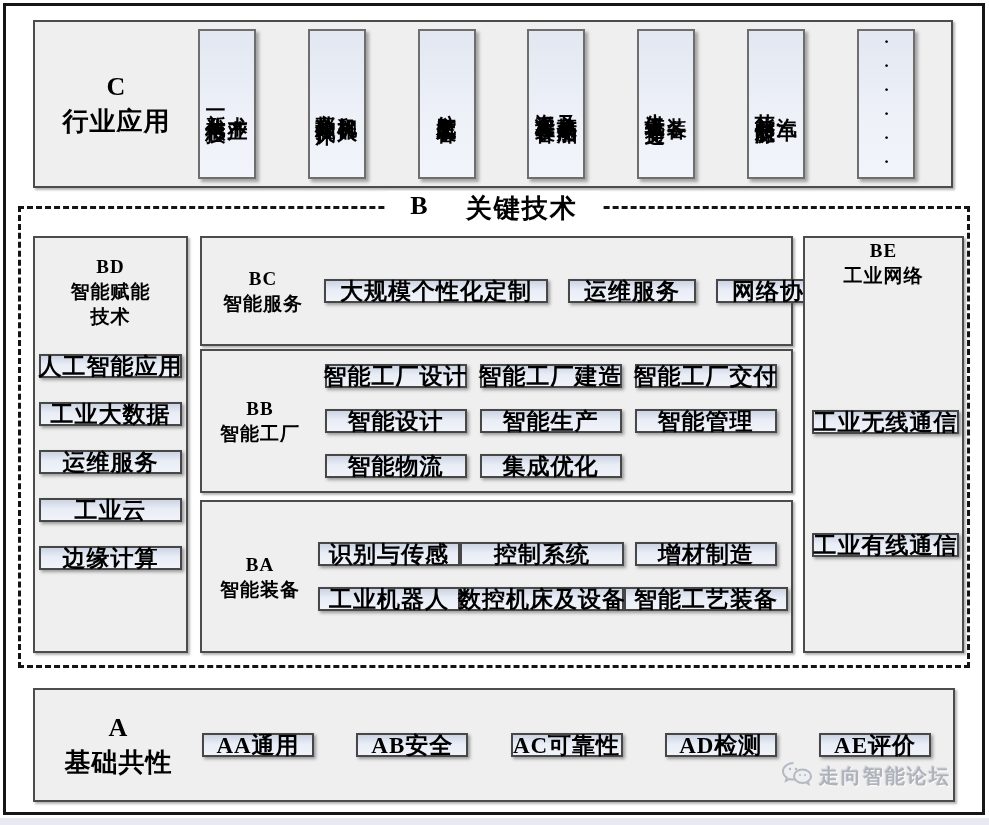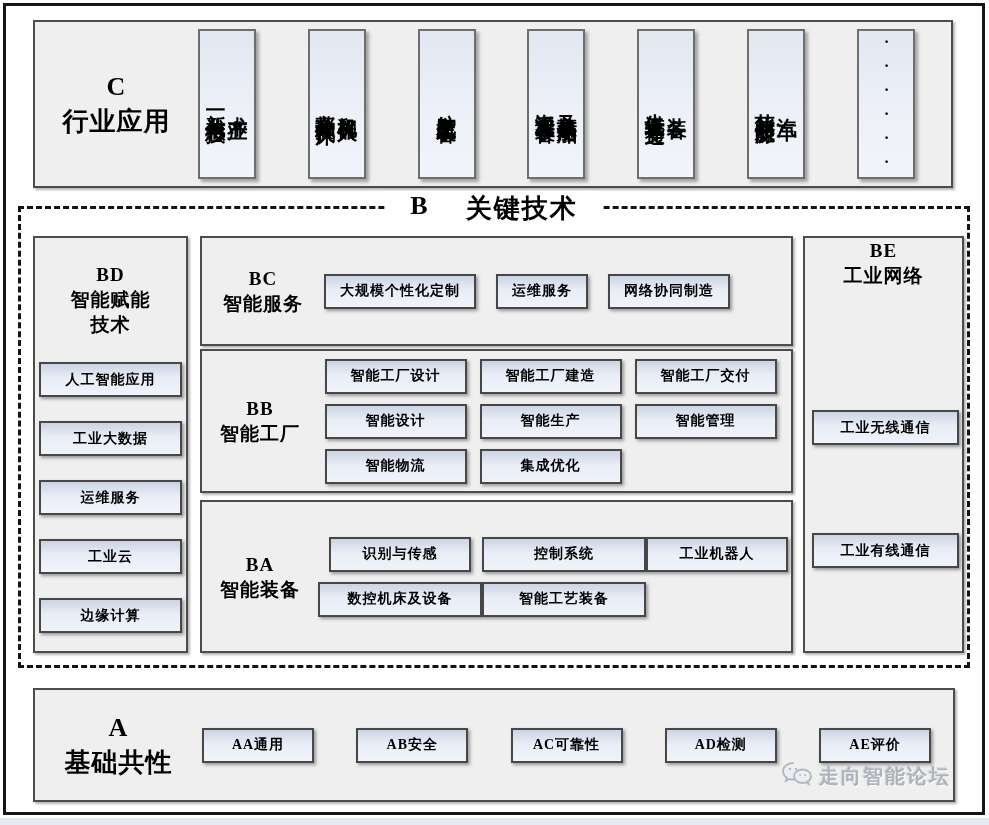--- a/index.html
+++ b/index.html
@@ -64,7 +64,7 @@
   .sub-panel { position: absolute; background: #efeff0; border: 2px solid #4c4c4c; box-shadow: 2px 2px 2px rgba(120,120,120,.55); }
   .sub-title { text-align: center; font-size: 19px; line-height: 25px; letter-spacing: 1px; }
 
-  #panel-bd { left: 12px; top: 27px; width: 155px; height: 417px; padding-top: 24px; }
+  #panel-bd { left: 12px; top: 27px; width: 155px; height: 417px; padding-top: 16px; }
   #panel-bd .sub-title .wrap-name { width: 86px; margin: 0 auto; }
   #bd-items { margin-top: 25px; display: flex; flex-direction: column; gap: 24px; padding: 0 4px; }
 

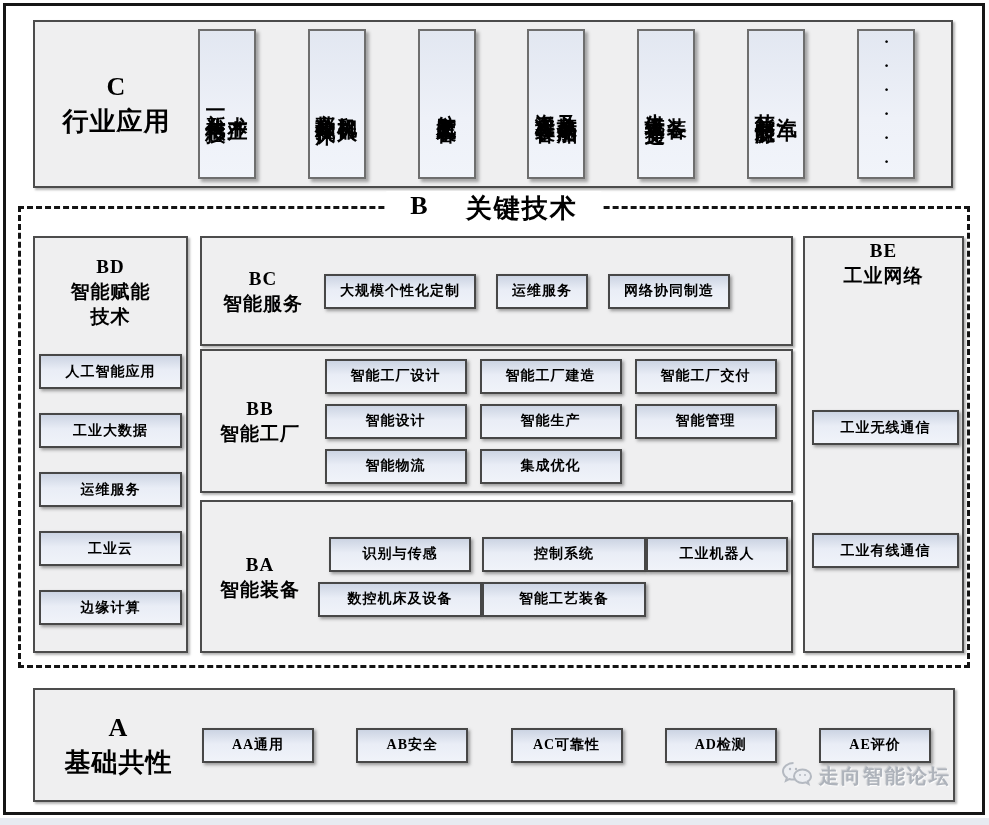--- a/index.html
+++ b/index.html
@@ -91,12 +91,12 @@
 
   
   .btn {
-    height: 35px;
+    height: 24px;
     background: linear-gradient(180deg,#ccd4e3,#e9edf6 45%,#f0f3f9);
     border: 2px solid #474747;
     box-shadow: 2px 2px 3px rgba(70,70,70,.5);
     display: flex; align-items: center; justify-content: center;
-    font-size: 14px; letter-spacing: 1px; white-space: nowrap;
+    font-size: 23px; letter-spacing: 1px; white-space: nowrap;
   }
   .btn.fit { width: auto; padding: 0 14px; }
 

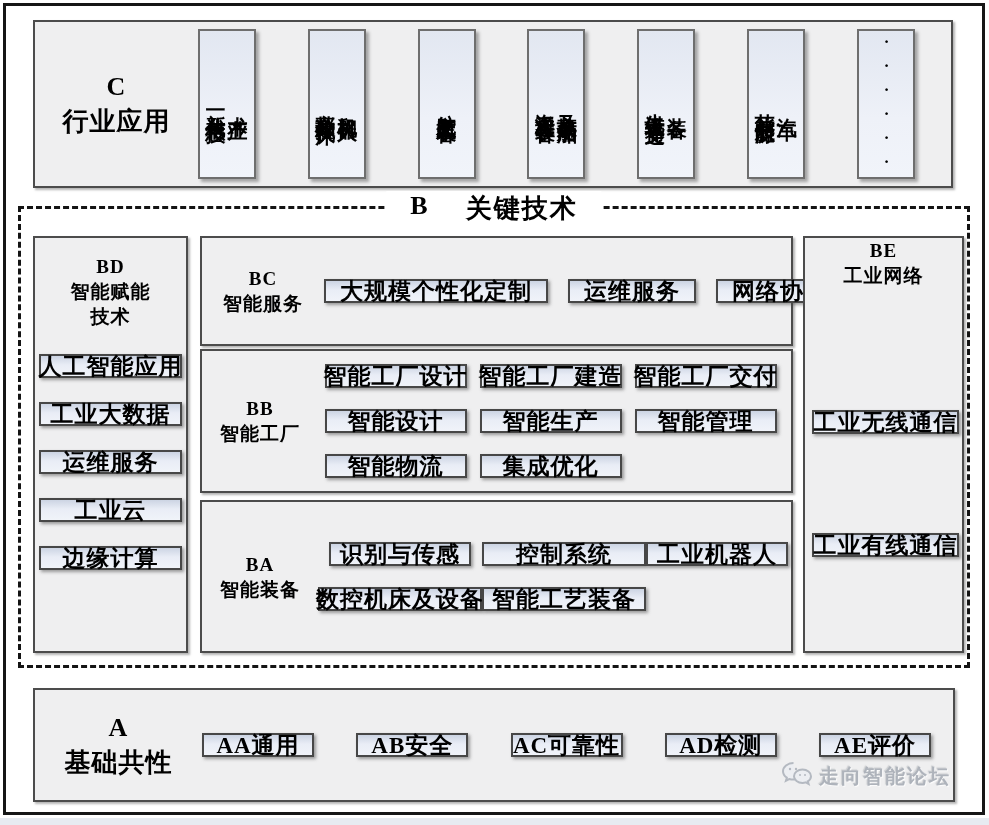--- a/index.html
+++ b/index.html
@@ -213,6 +213,7 @@
       <div class="btn-grid">
         <div class="btn">识别与传感</div>
         <div class="btn wide">控制系统</div>
+        <div class="btn">增材制造</div>
         <div class="btn">工业机器人</div>
         <div class="btn wide">数控机床及设备</div>
         <div class="btn wide">智能工艺装备</div>

